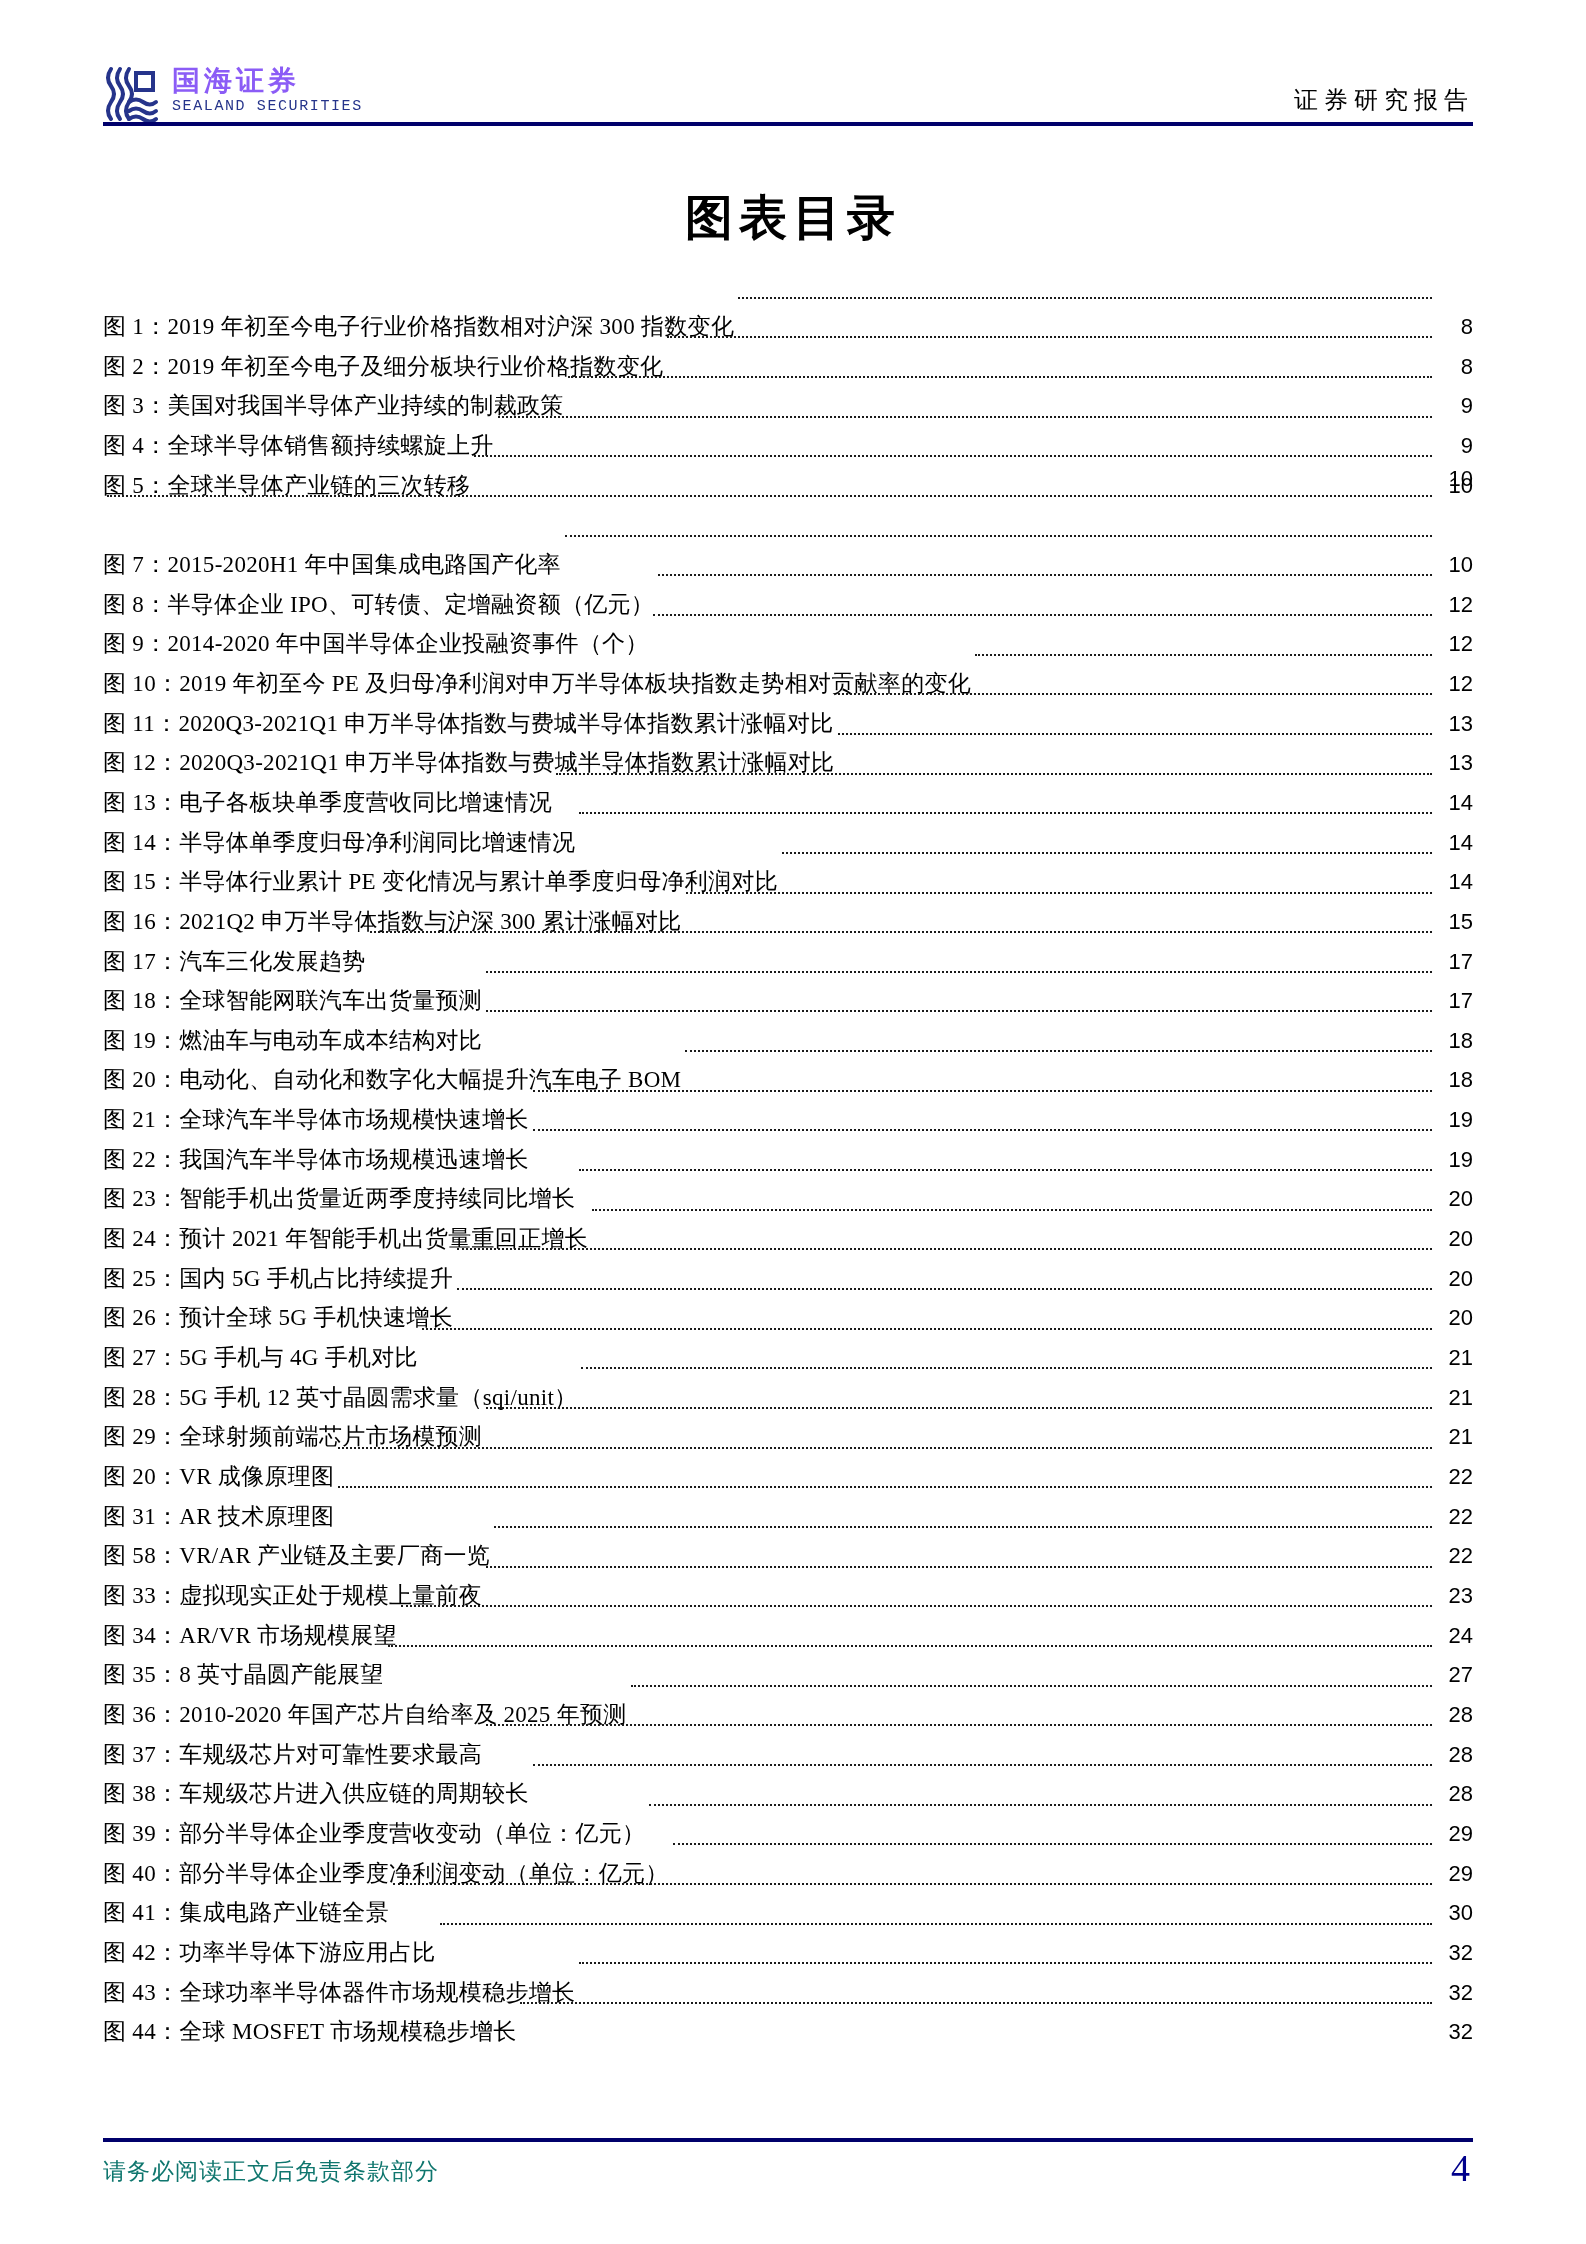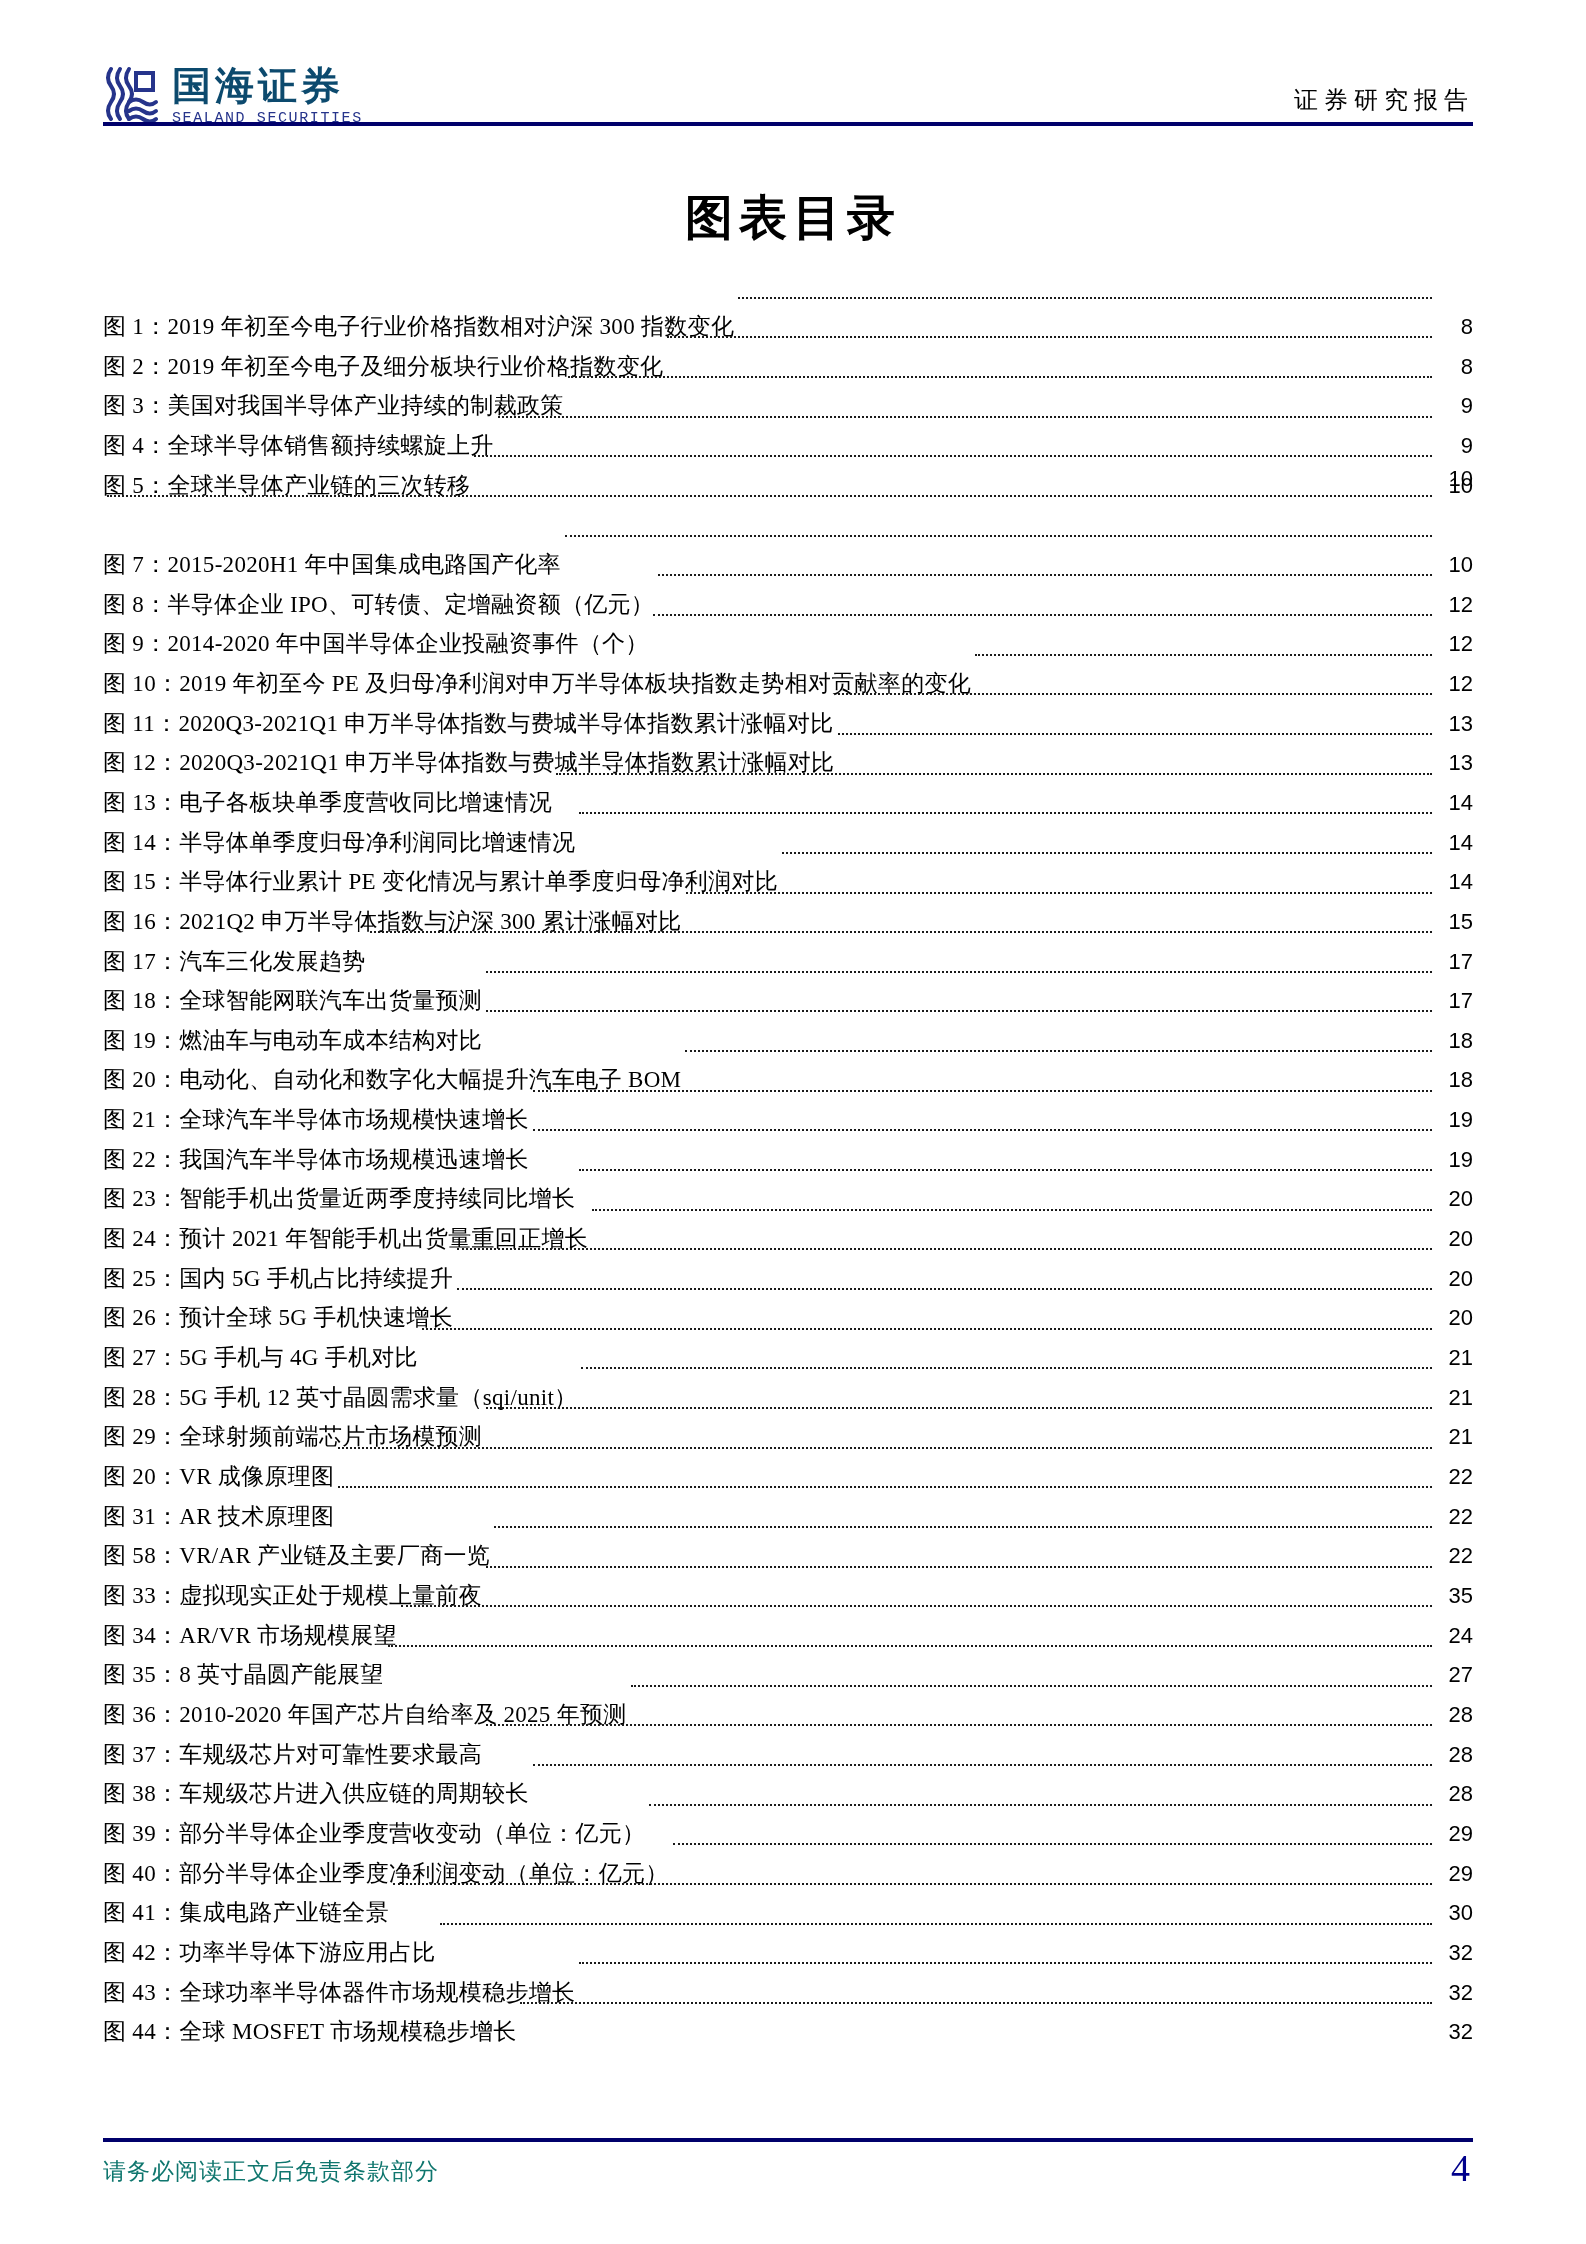--- a/index.html
+++ b/index.html
@@ -15,7 +15,7 @@
   .logo-icon { width:56px; height:56px; display:block; }
   .logo-text-cn {
     font-family:"Liberation Sans", sans-serif; font-weight:bold;
-    font-size:39px; line-height:1.05; color:#0c4a6e; letter-spacing:4px;
+    font-size:28px; line-height:1.05; color:#8b5cf6; letter-spacing:4px;
   }
   .logo-text-en {
     font-family:Liberation Mono, monospace; font-size:15px;

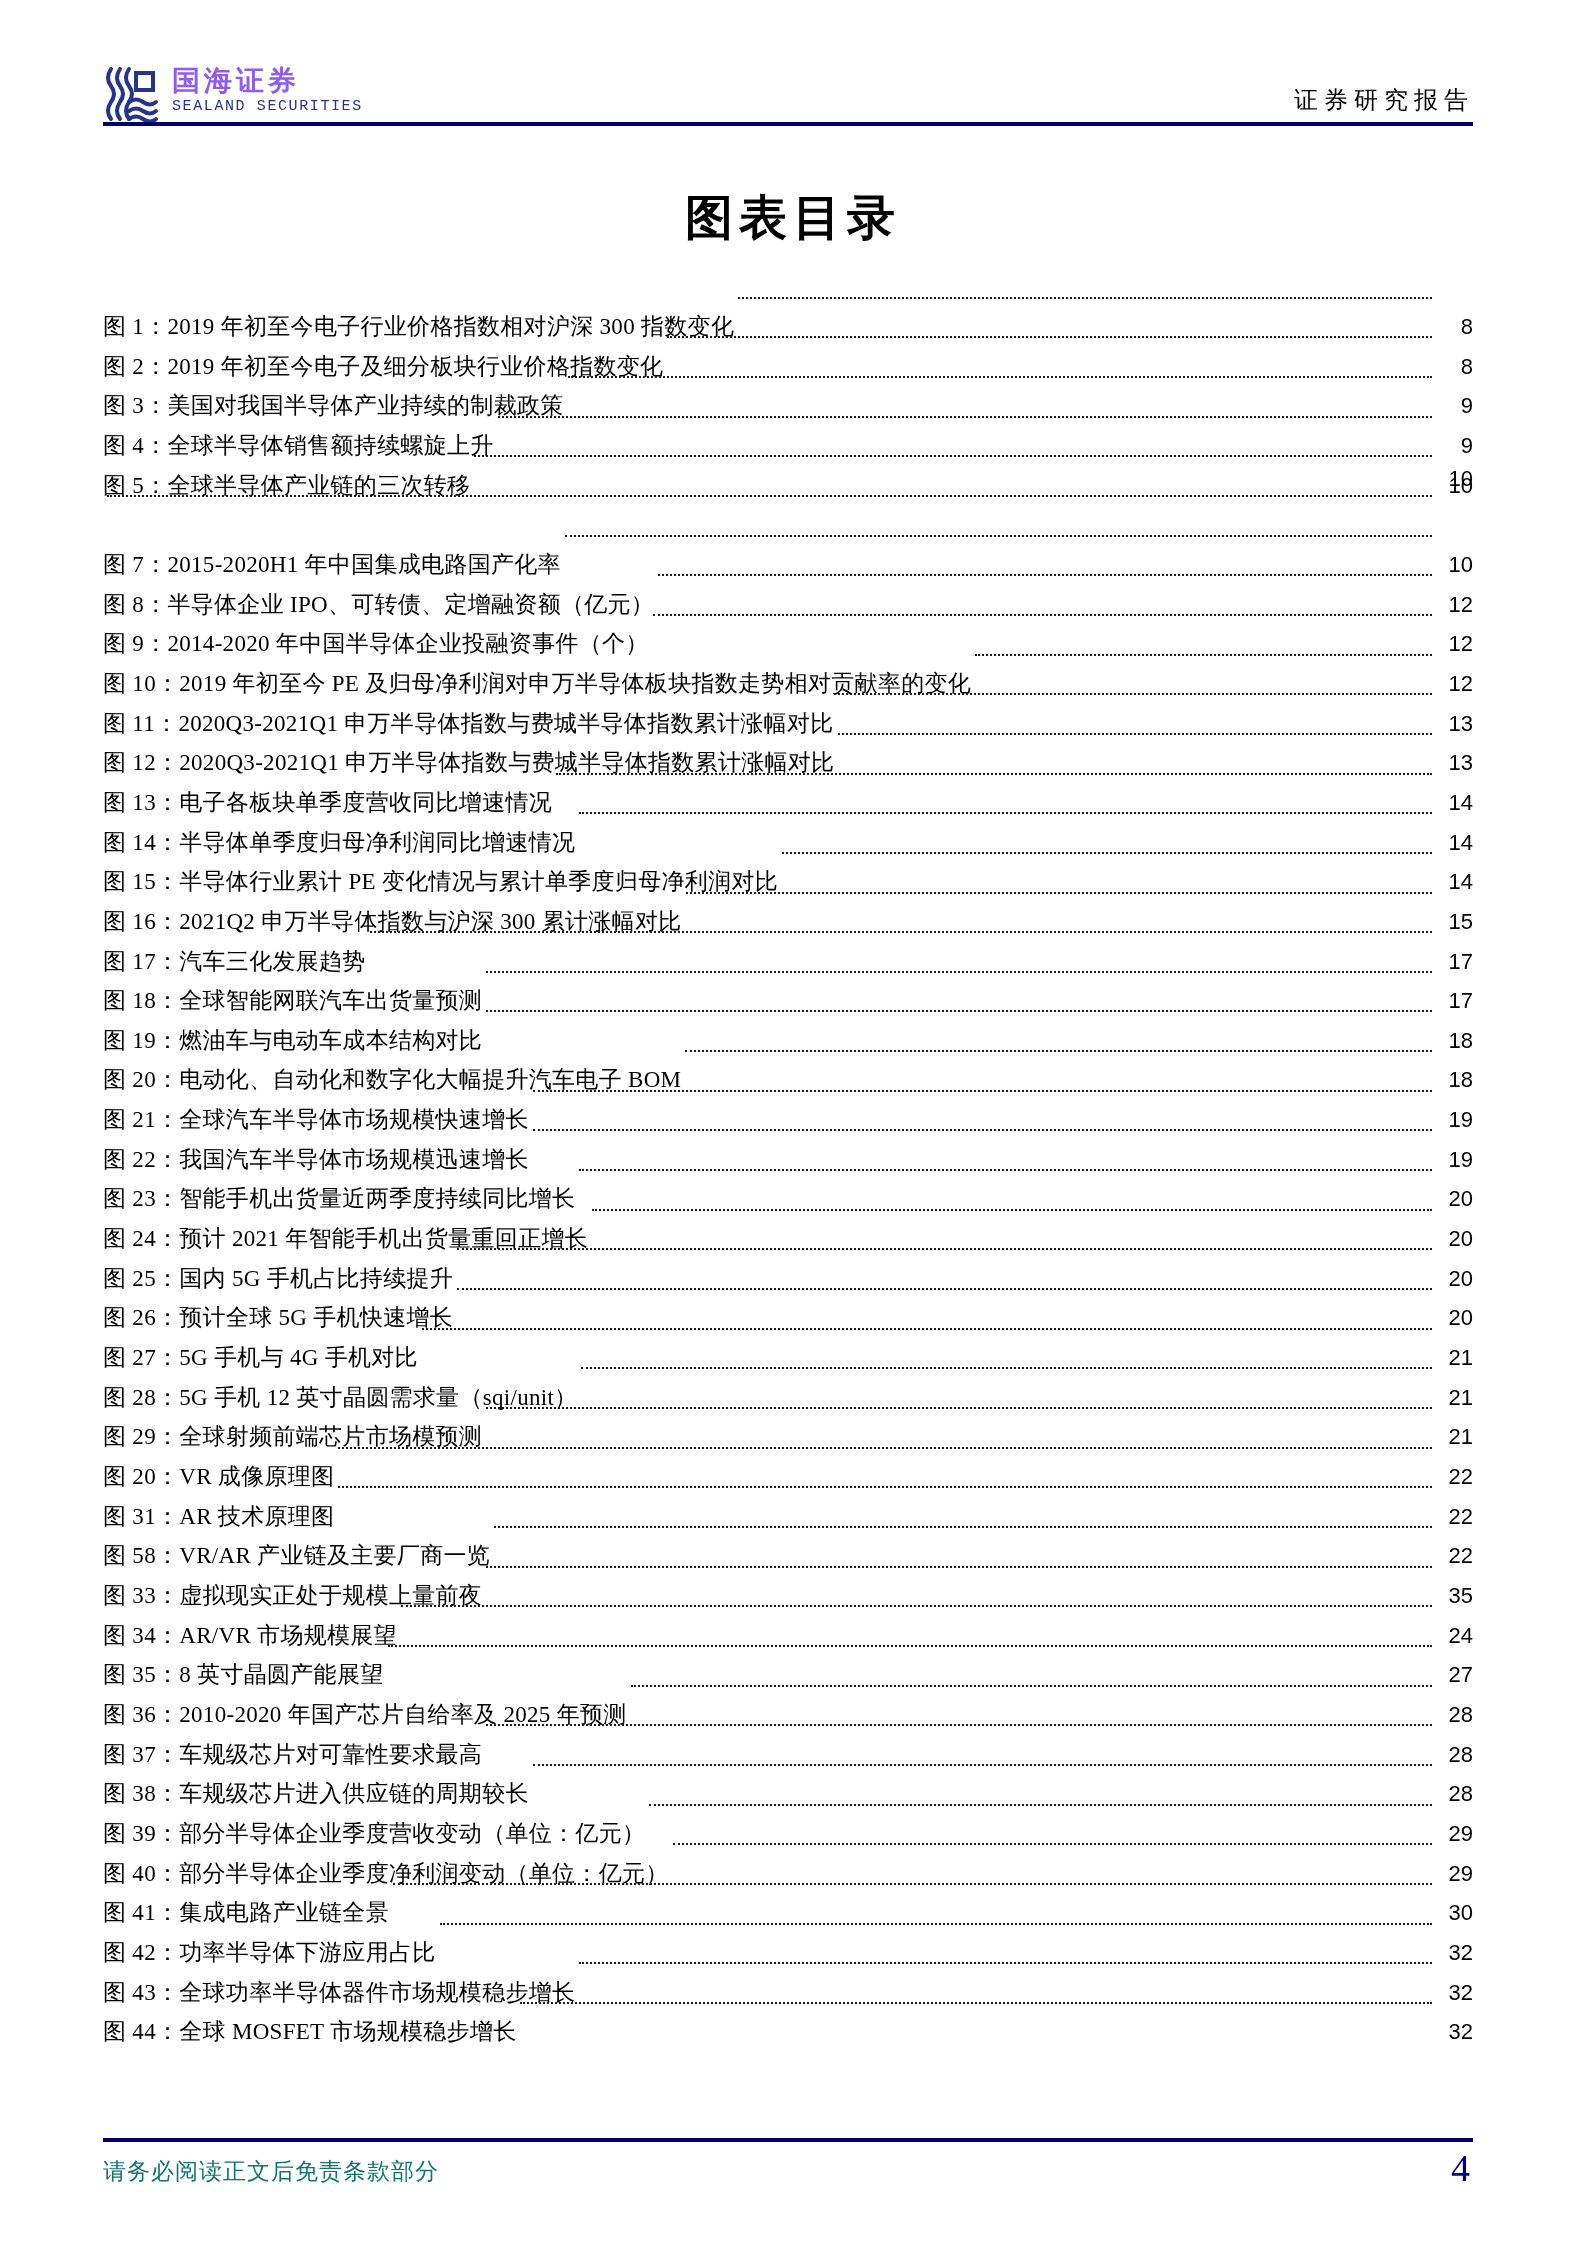--- a/index.html
+++ b/index.html
@@ -257,7 +257,7 @@
     <div class="toc-row">
       <span class="toc-label">图 33：虚拟现实正处于规模上量前夜</span>
       <span class="toc-dots"></span>
-      <span class="toc-page">35</span>
+      <span class="toc-page">23</span>
     </div>
     <div class="toc-row">
       <span class="toc-label">图 34：AR/VR 市场规模展望</span>

